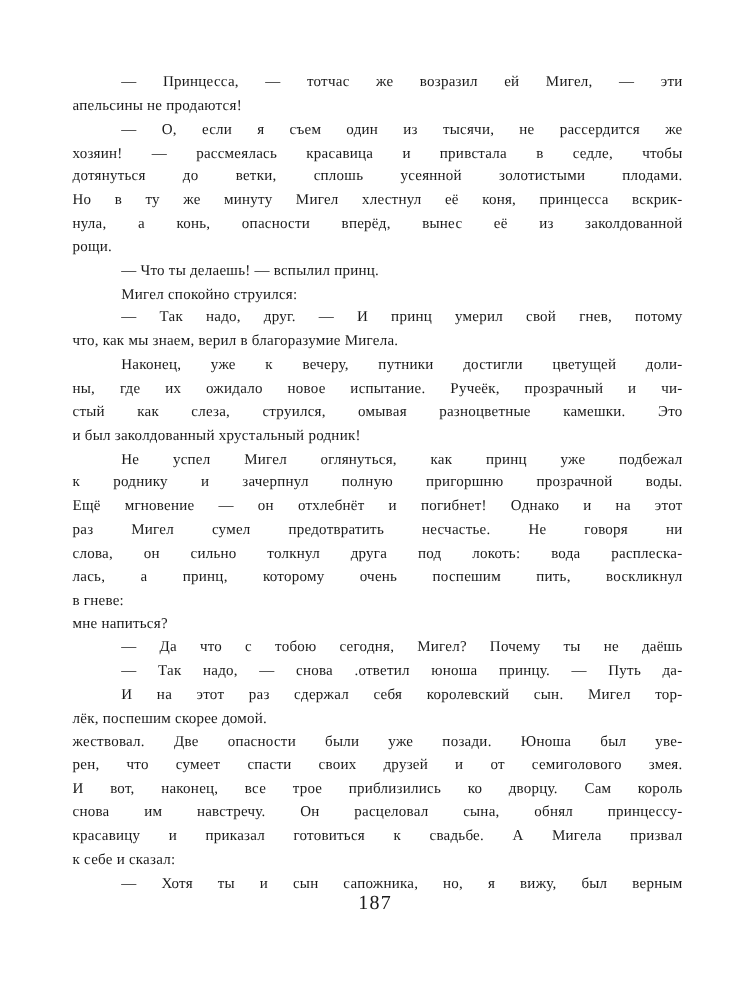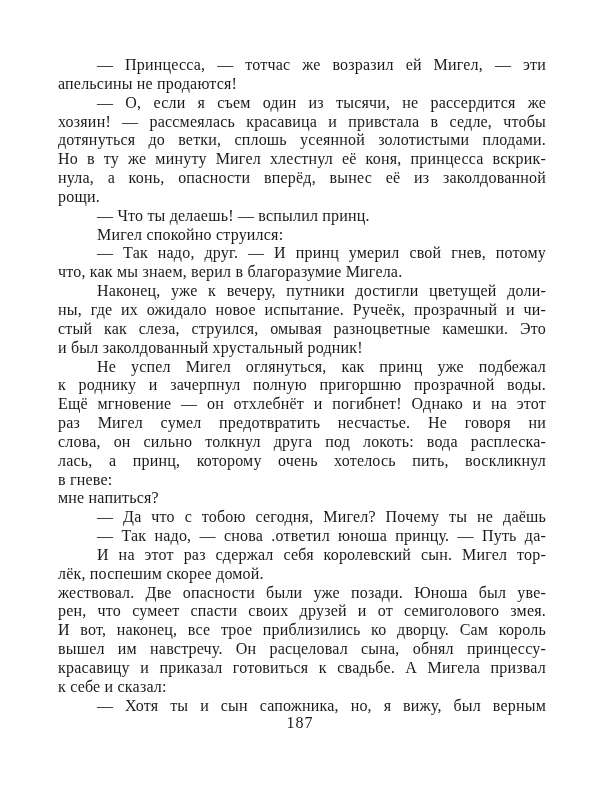--- a/index.html
+++ b/index.html
@@ -20,7 +20,7 @@
     left: 58px;
     top: 56px;
     width: 488px;
-    font-size: 16px;
+    font-size: 12px;
     line-height: 18.85px;
     letter-spacing: 0.2px;
     color: #1a1a1a;

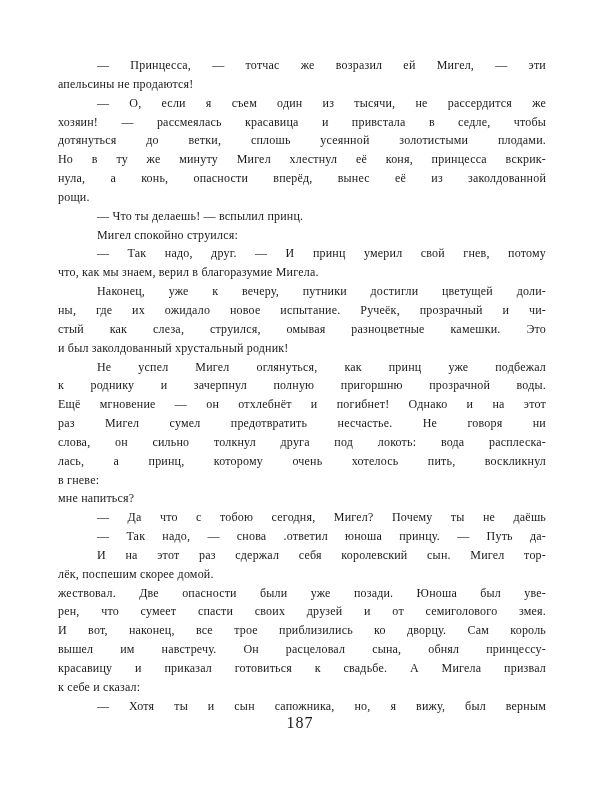--- a/index.html
+++ b/index.html
@@ -79,7 +79,7 @@
       <div class="line just">Ещё мгновение — он отхлебнёт и погибнет! Однако и на этот</div>
       <div class="line just">раз Мигел сумел предотвратить несчастье. Не говоря ни</div>
       <div class="line just">слова, он сильно толкнул друга под локоть: вода расплеска-</div>
-      <div class="line just">лась, а принц, которому очень хотелось пить, воскликнул</div>
+      <div class="line just">лась, а принц, которому очень поспешим пить, воскликнул</div>
       <div class="line end">в гневе:</div>
       <div class="line end">мне напиться?</div>
       <div class="line just indent">— Да что с тобою сегодня, Мигел? Почему ты не даёшь</div>

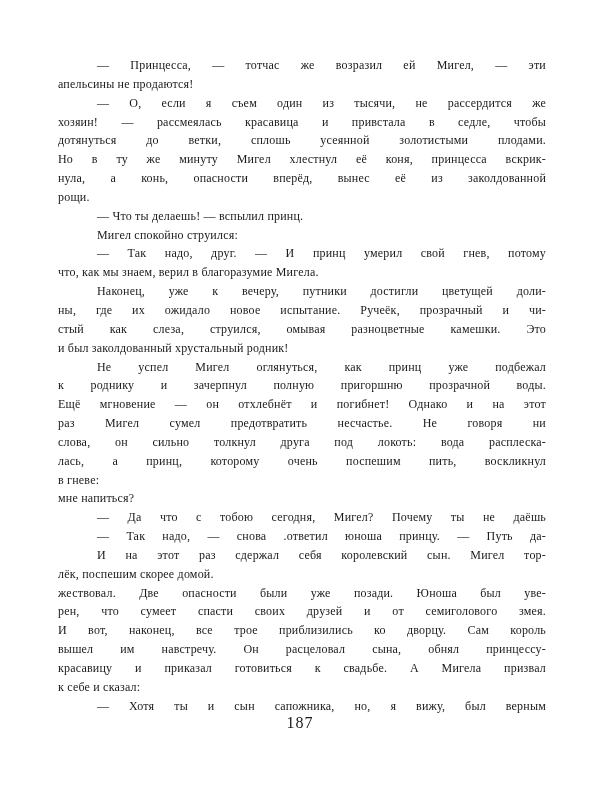--- a/index.html
+++ b/index.html
@@ -89,7 +89,7 @@
       <div class="line just">жествовал. Две опасности были уже позади. Юноша был уве-</div>
       <div class="line just">рен, что сумеет спасти своих друзей и от семиголового змея.</div>
       <div class="line just">И вот, наконец, все трое приблизились ко дворцу. Сам король</div>
-      <div class="line just">вышел им навстречу. Он расцеловал сына, обнял принцессу-</div>
+      <div class="line just">снова им навстречу. Он расцеловал сына, обнял принцессу-</div>
       <div class="line just">красавицу и приказал готовиться к свадьбе. А Мигела призвал</div>
       <div class="line end">к себе и сказал:</div>
       <div class="line just indent">— Хотя ты и сын сапожника, но, я вижу, был верным</div>

